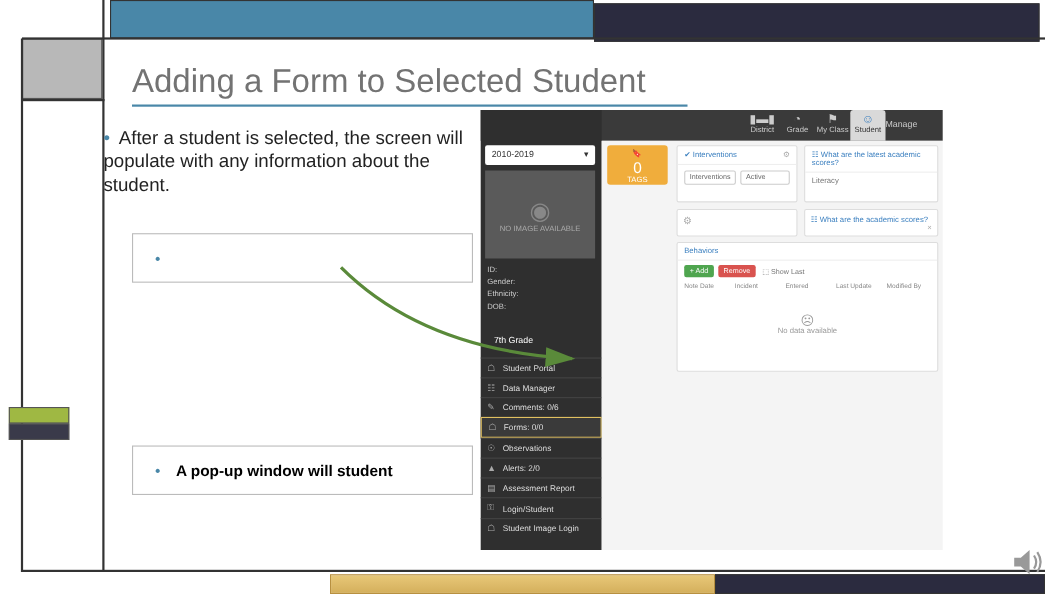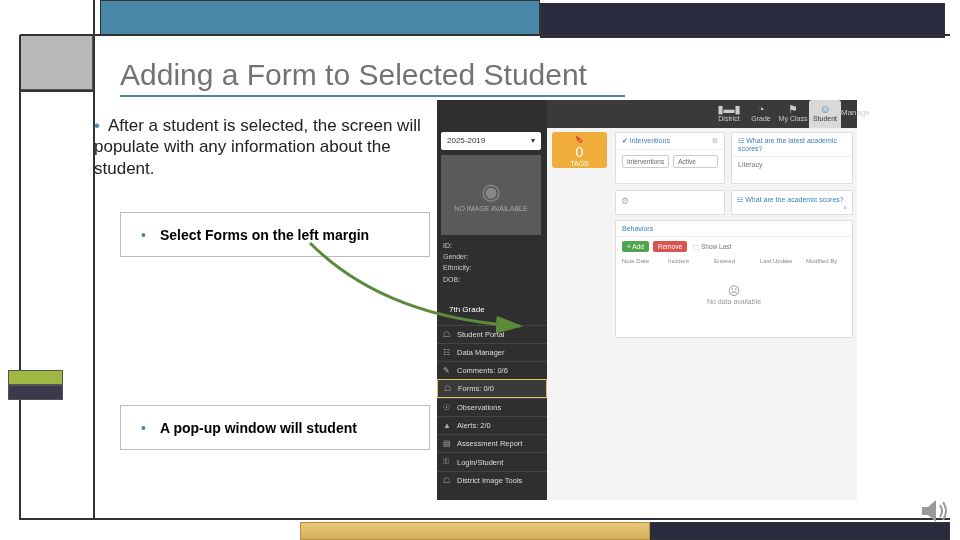--- a/index.html
+++ b/index.html
@@ -38,7 +38,7 @@
 .topnav .spacer{flex:1}
 .topnav .ni{width:32px;text-align:center;font-size:7px;color:#ccc;padding-top:3px;line-height:1.1}
 .topnav .ni.act{background:#d9d9d9;color:#333;border-radius:3px 3px 0 0}
-.topnav .manage{width:16px;padding-top:8px;font-size:8px;color:#ccc}
+.topnav .manage{width:52px;padding-top:8px;font-size:8px;color:#ccc}
 .ni .ic{font-size:11px;display:block}
 
 .year{position:absolute;left:4px;top:32px;width:100px;height:18px;background:#fff;color:#333;font-size:8px;line-height:18px;padding-left:6px;border-radius:2px;box-sizing:border-box}

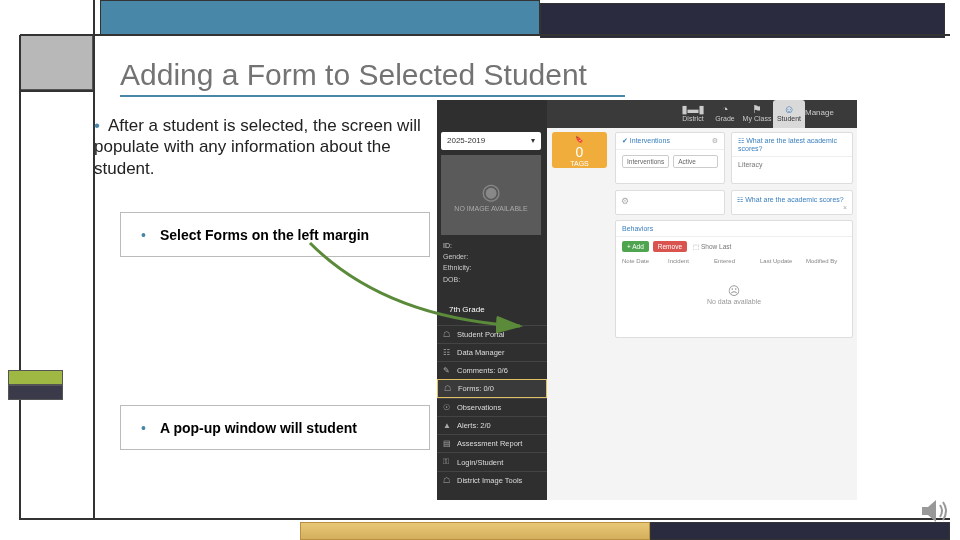--- a/index.html
+++ b/index.html
@@ -135,7 +135,7 @@
   </div>
 
   <div class="app-sidebar">
-    <div class="year"><span>2025-2019</span><span style="float:right;margin-right:6px">▾</span></div>
+    <div class="year"><span>2010-2019</span><span style="float:right;margin-right:6px">▾</span></div>
     <div class="photo">
       <span class="cam">◉</span>
       <span>NO IMAGE AVAILABLE</span>

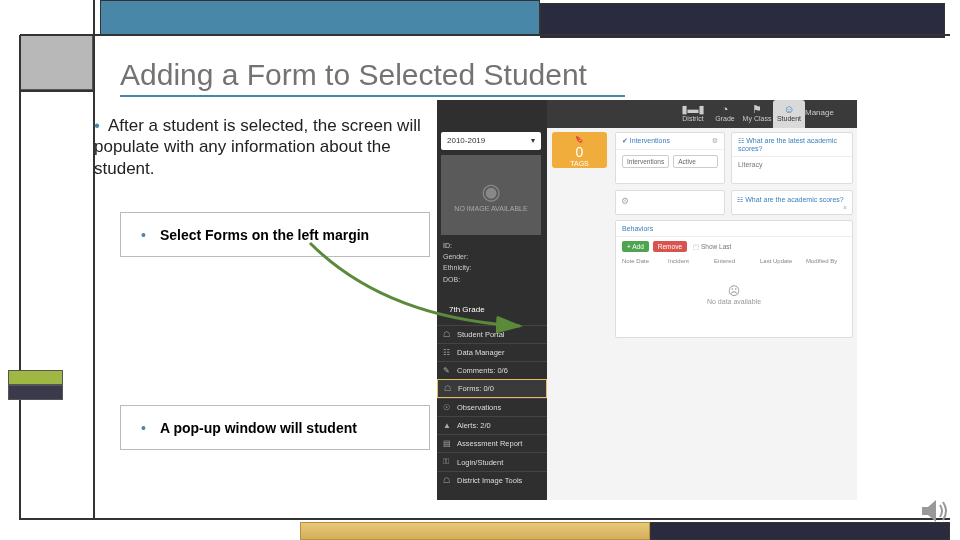--- a/index.html
+++ b/index.html
@@ -116,7 +116,6 @@
 
 <div class="b2box">
   <span class="dot">•</span>
-  <span>Select Forms on the left margin</span>
 </div>
 
 <div class="b3box">

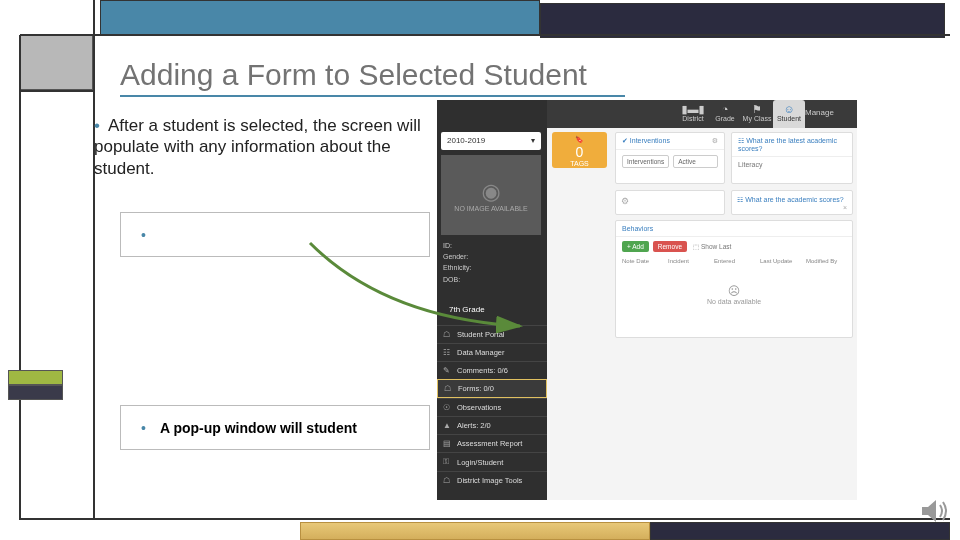--- a/index.html
+++ b/index.html
@@ -181,7 +181,7 @@
           </div>
       <div class="mi">
             <span class="mic">☖</span>
-            <span>District Image Tools</span>
+            <span>Student Image Login</span>
           </div>
     </div>
   </div>

